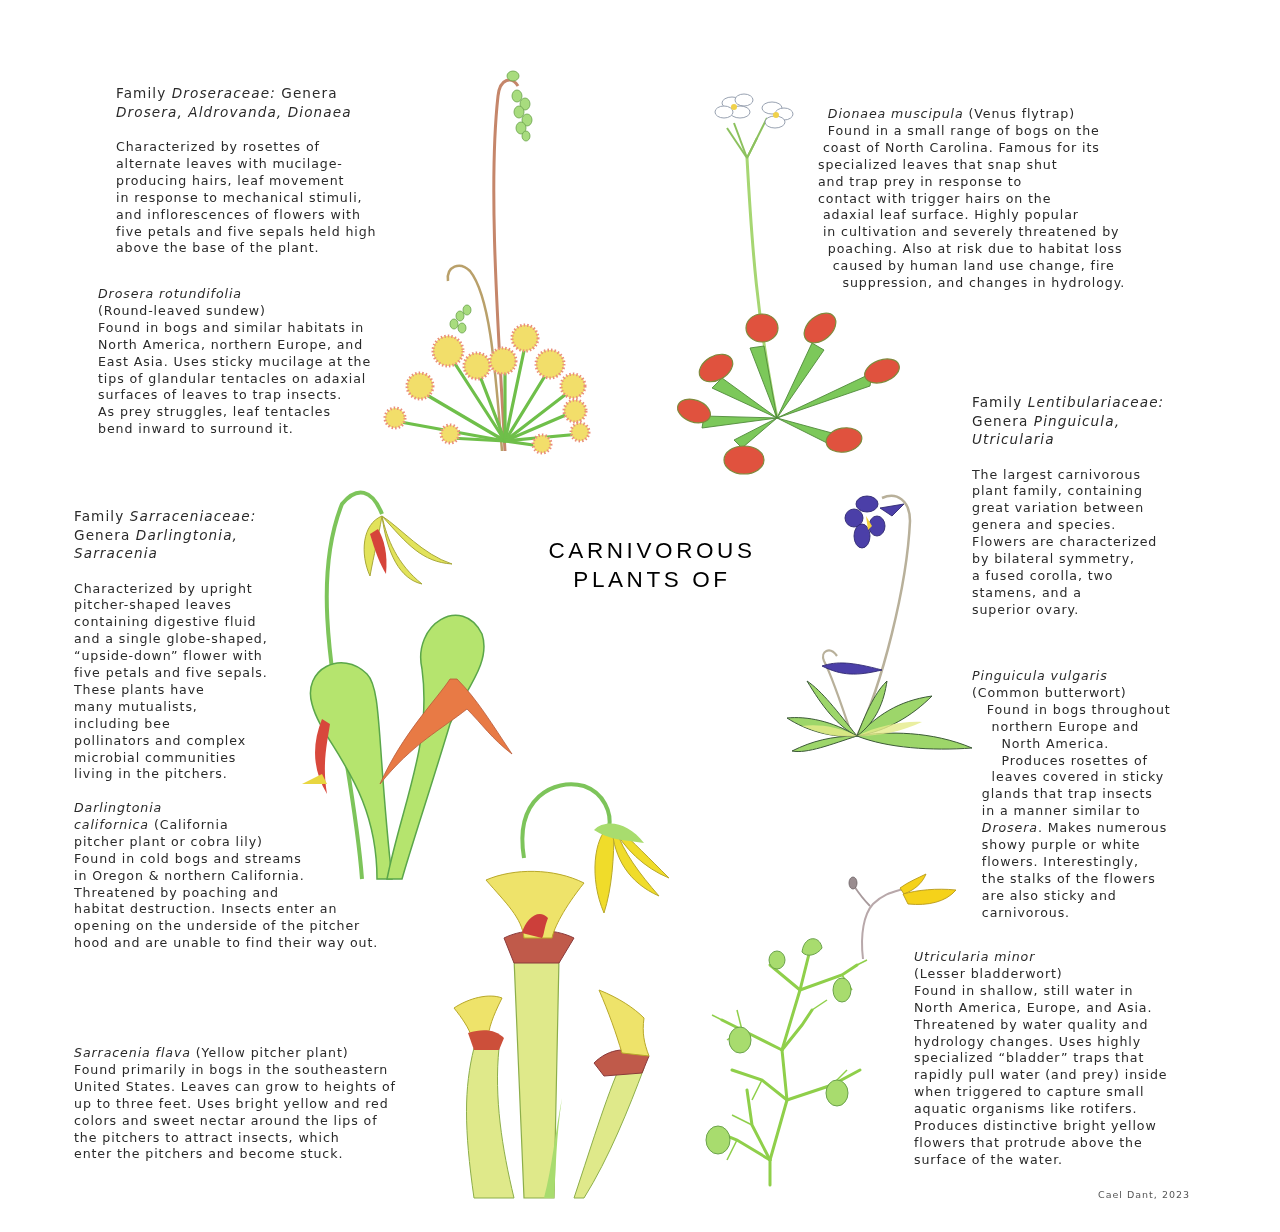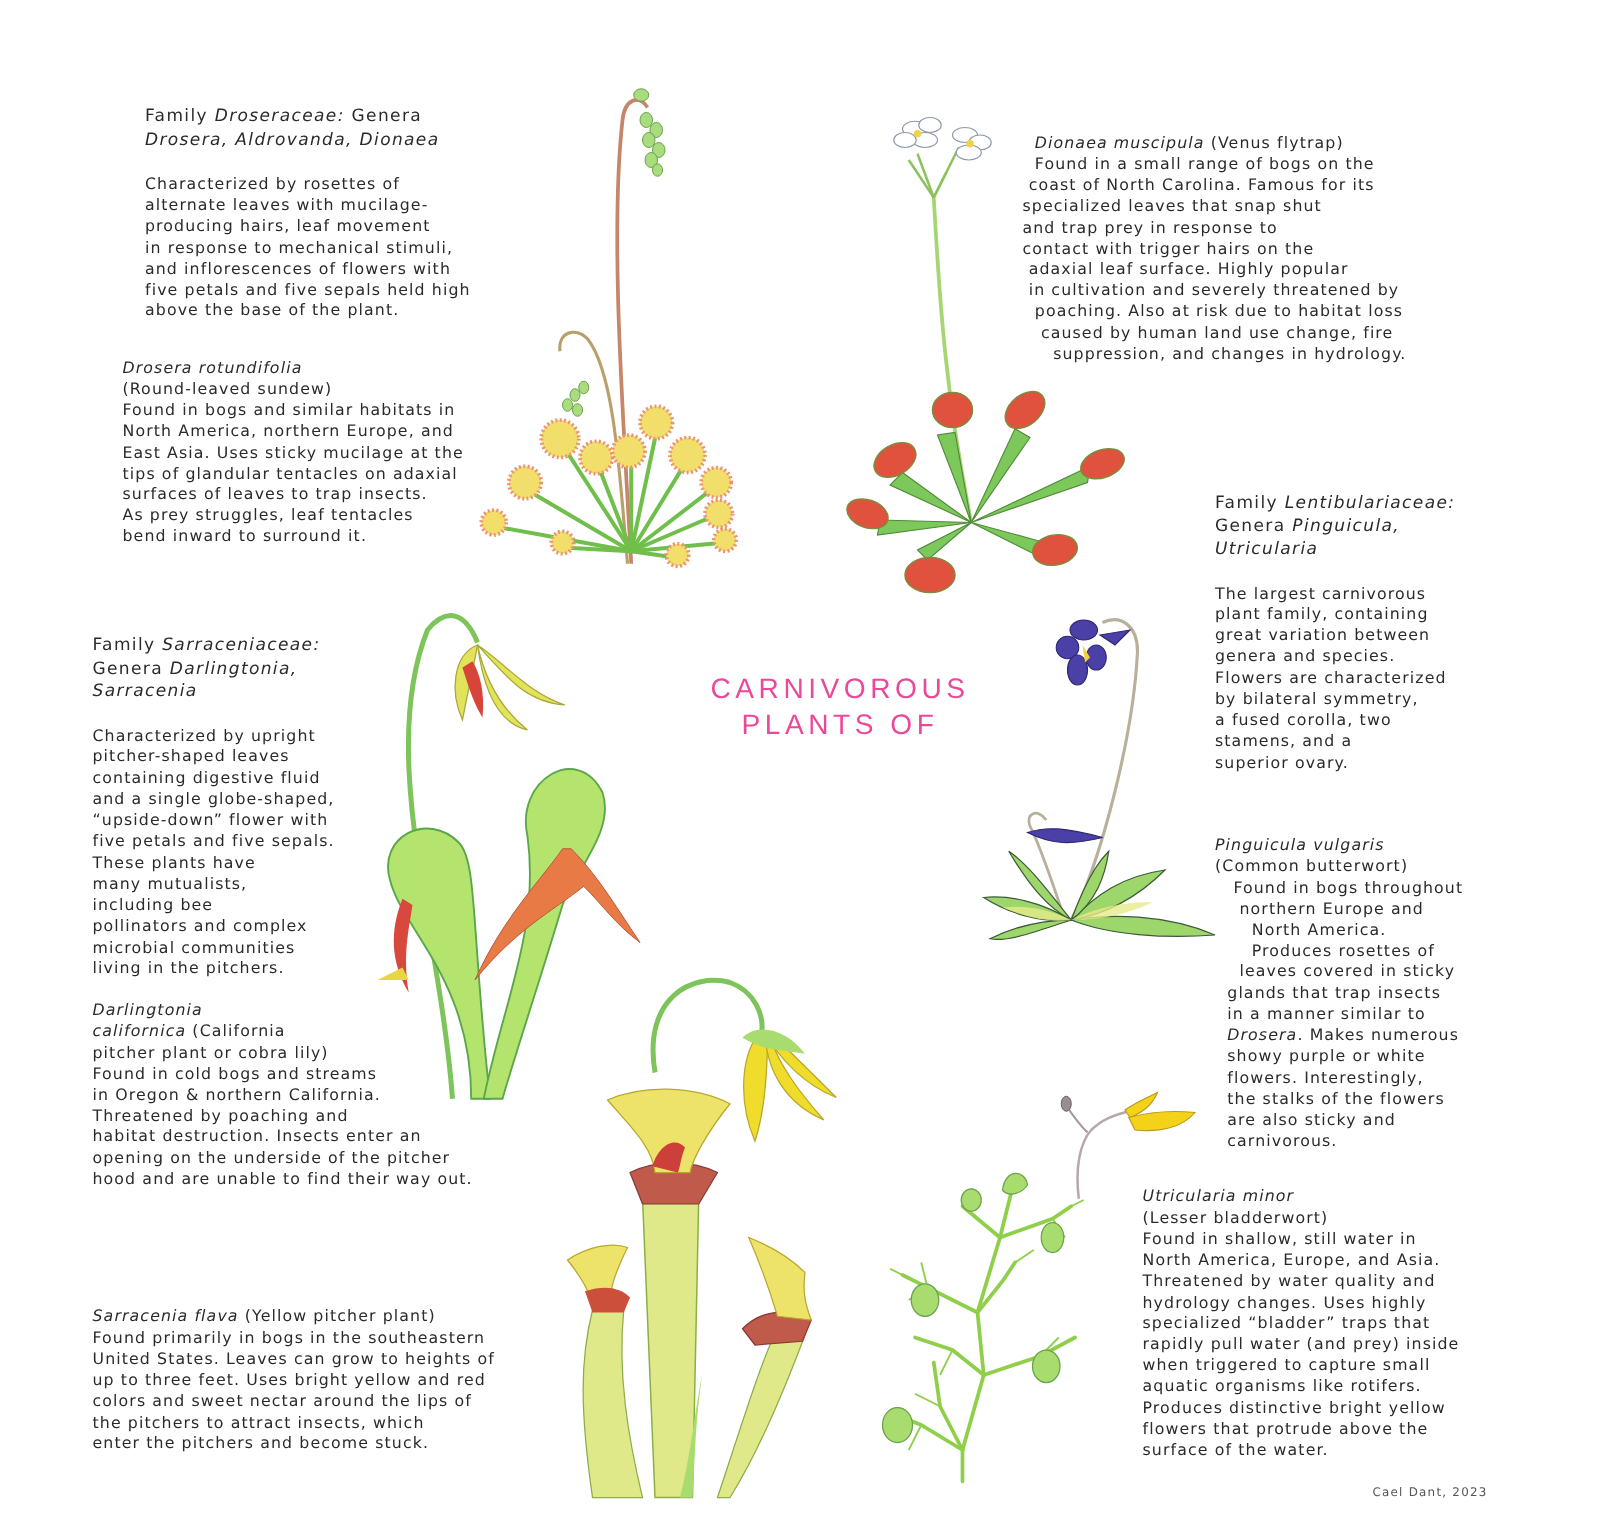--- a/index.html
+++ b/index.html
@@ -10,8 +10,8 @@
     .blk .fam { font-size: 13.6px; line-height: 18.5px; letter-spacing: 1.1px; }
     .gap { display: block; height: 18px; }
     i, .it { font-style: italic; }
-    .title { position: absolute; left: 532px; top: 536px; width: 280px; text-align: center;
-      font-family: "Liberation Sans", sans-serif; font-size: 22.5px; line-height: 29px; letter-spacing: 3.6px; color: #ec4899; }
+    .title { position: absolute; left: 512px; top: 536px; width: 280px; text-align: center;
+      font-family: "Liberation Sans", sans-serif; font-size: 22.5px; line-height: 29px; letter-spacing: 3.6px; color: #000000; }
     .title span { display: block; }
     .credit { position: absolute; left: 1098px; top: 1189px; font-size: 9.5px; letter-spacing: 1px; color: #555; }
     svg.plant { position: absolute; overflow: visible; }

